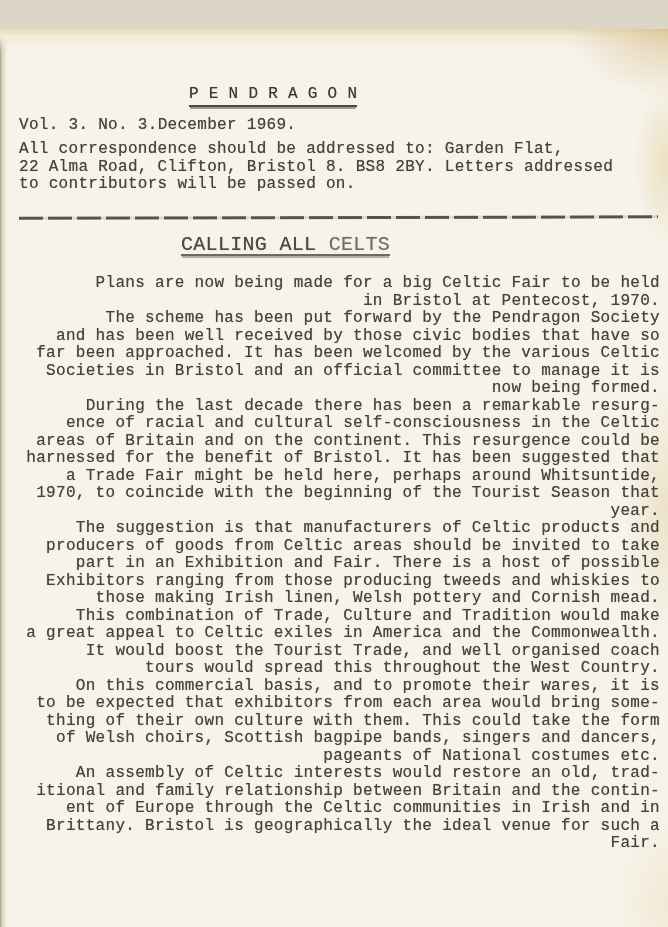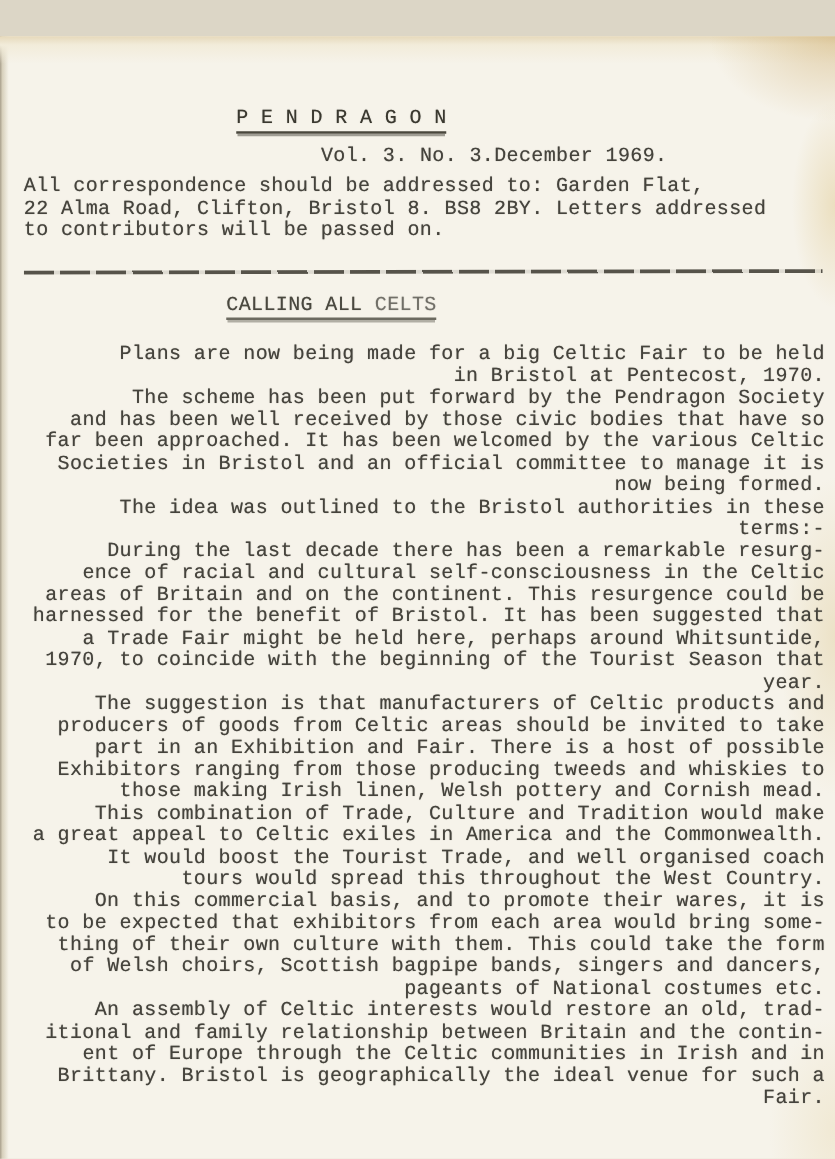--- a/index.html
+++ b/index.html
@@ -42,7 +42,7 @@
   }
   .vol-row {
     display: flex;
-    justify-content: flex-end;
+    justify-content: flex-start;
     margin-top: 10px;
     padding-right: 126px;
   }

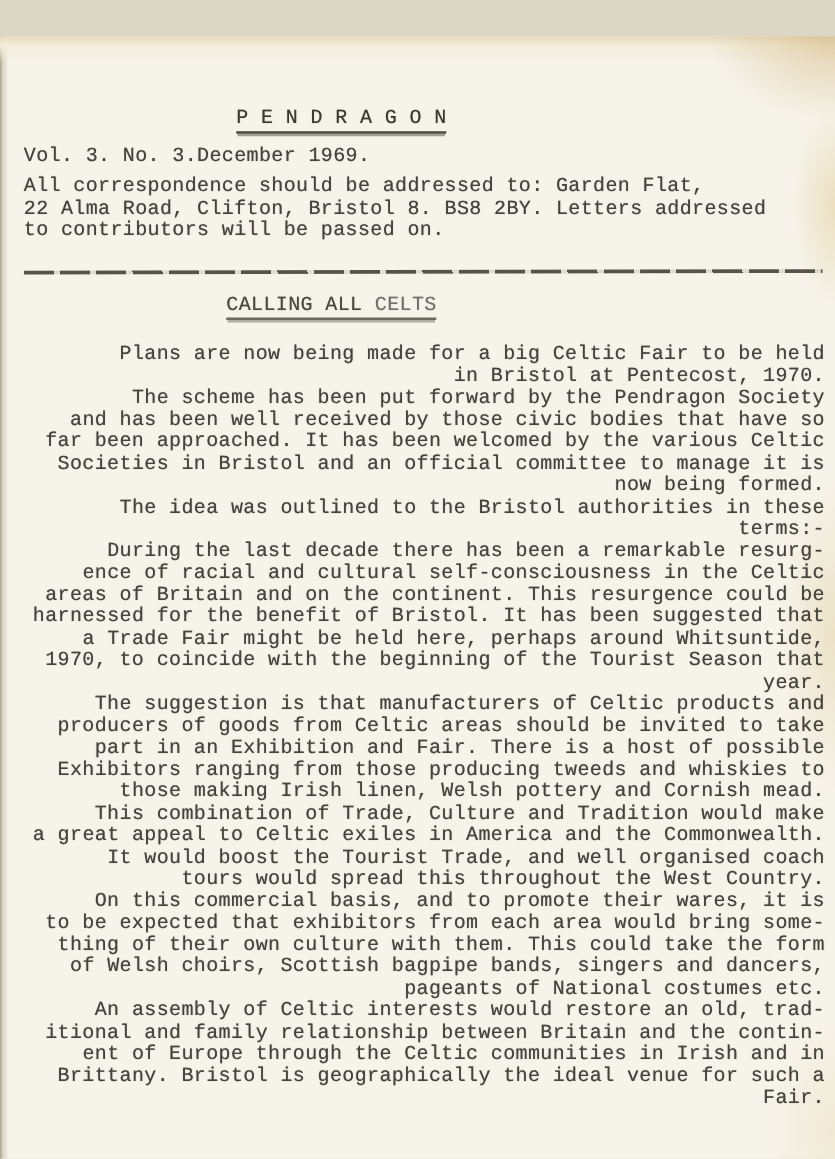--- a/index.html
+++ b/index.html
@@ -56,7 +56,7 @@
     transform: rotate(-0.12deg);
   }
   h2 {
-    font-size: 16px;
+    font-size: 20px;
     font-weight: normal;
     line-height: 17.5px;
     color: #4a483f;

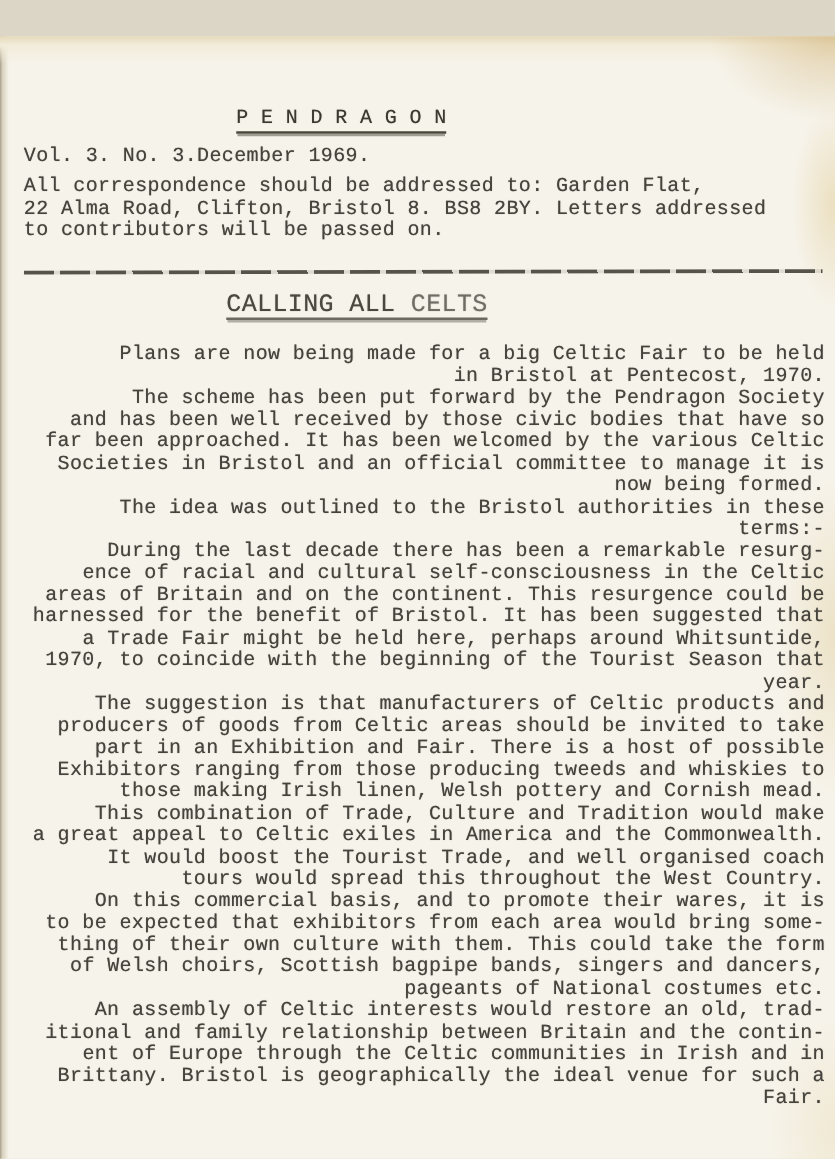--- a/index.html
+++ b/index.html
@@ -112,8 +112,6 @@
 far been approached. It has been welcomed by the various Celtic
 Societies in Bristol and an official committee to manage it is
 now being formed.</p>
-    <p class="para">     The idea was outlined to the Bristol authorities in these
-terms:-</p>
   </div>
 
   <div class="section">

